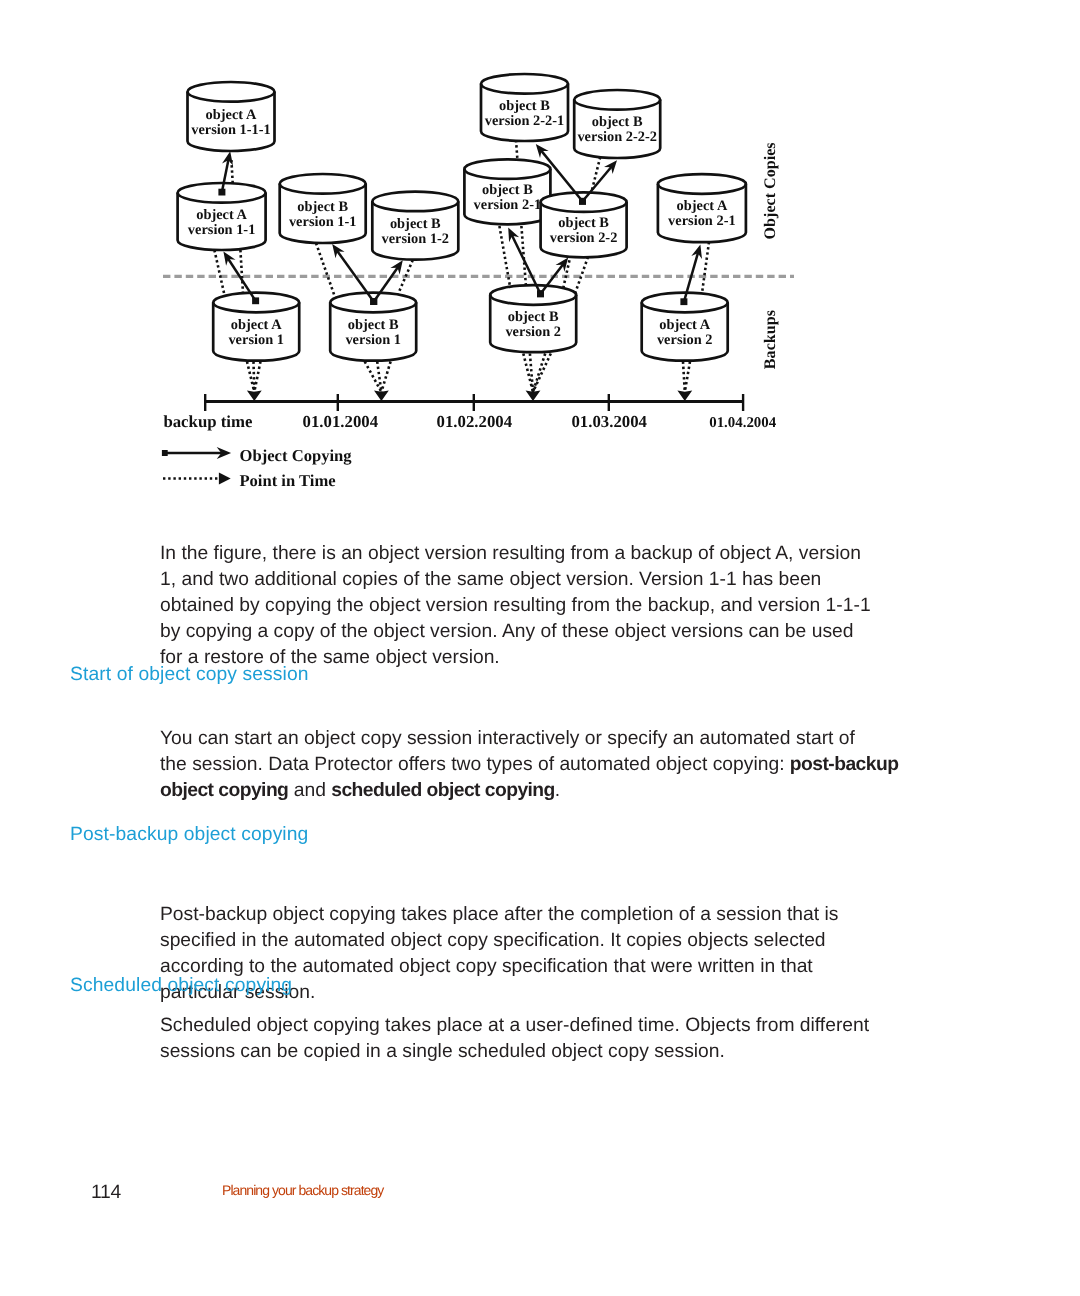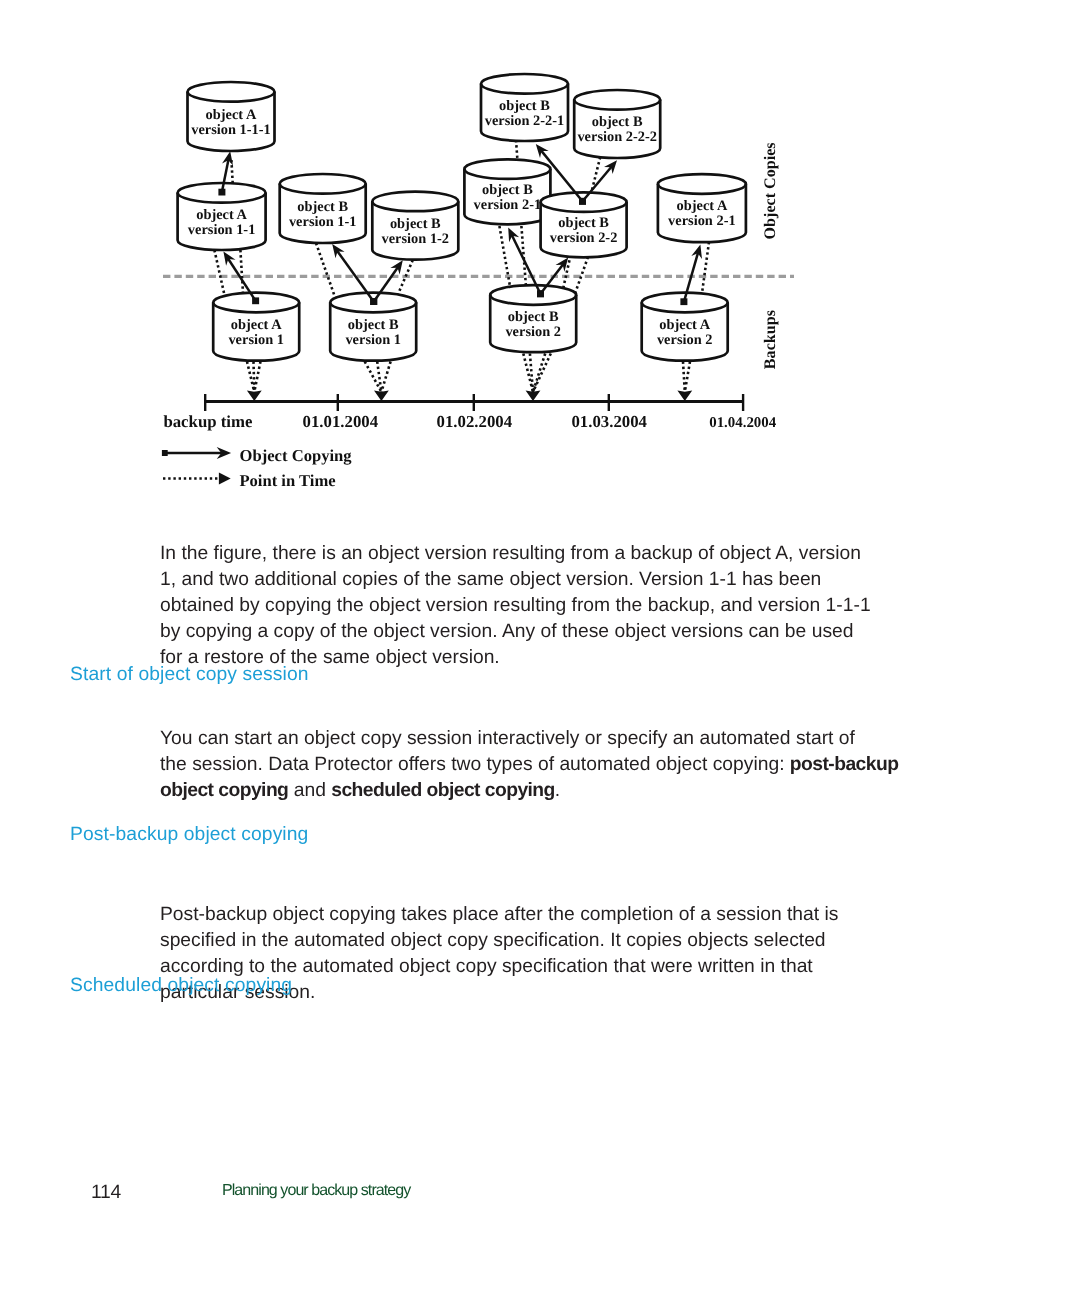--- a/index.html
+++ b/index.html
@@ -252,6 +252,8 @@
 particular session.</div>
 
 <div class="sec-head" style="top:975px">Scheduled object copying</div>
+<div class="body-p" style="top:1013px">Scheduled object copying takes place at a user-defined time. Objects from different
+sessions can be copied in a single scheduled object copy session.</div>
 
 <div class="footer-num">114</div>
 <div class="footer-txt">Planning your backup strategy</div>

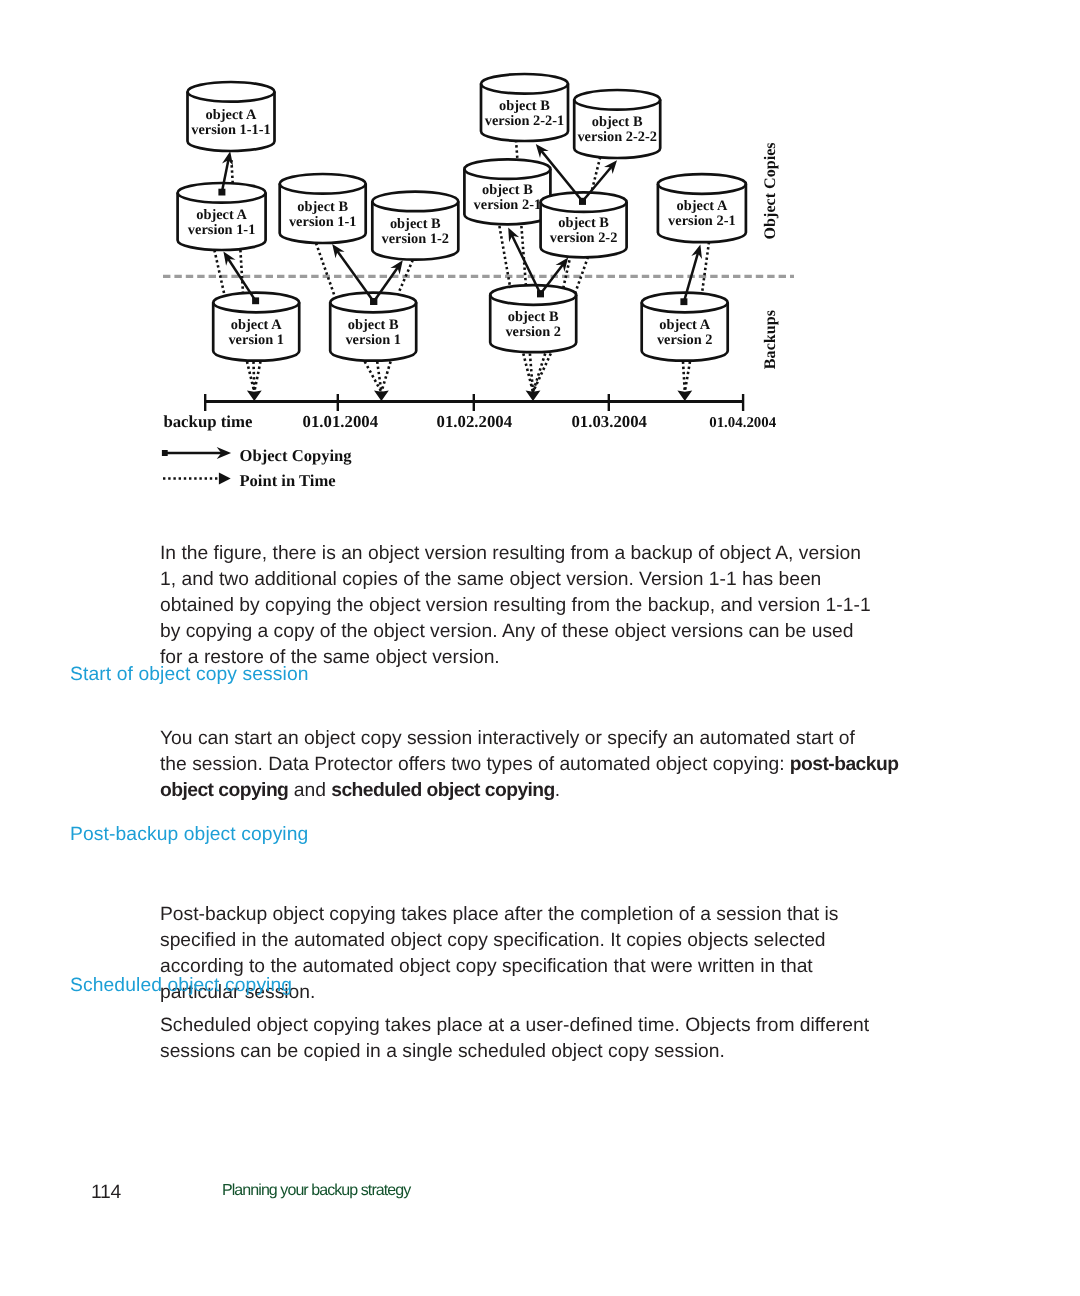--- a/index.html
+++ b/index.html
@@ -26,7 +26,7 @@
      white-space:nowrap;letter-spacing:0.1px;}
 
   .footer-num{position:absolute;left:91px;top:1182px;font-size:19.3px;color:#231f20;letter-spacing:-0.3px;text-align:center;}
-  .footer-txt{position:absolute;left:222px;top:1182px;font-size:16px;color:#14532d;letter-spacing:-0.93px;}
+  .footer-txt{position:absolute;left:222px;top:1182px;font-size:14px;color:#c2410c;letter-spacing:-0.93px;}
 </style>
 </head>
 <body>

